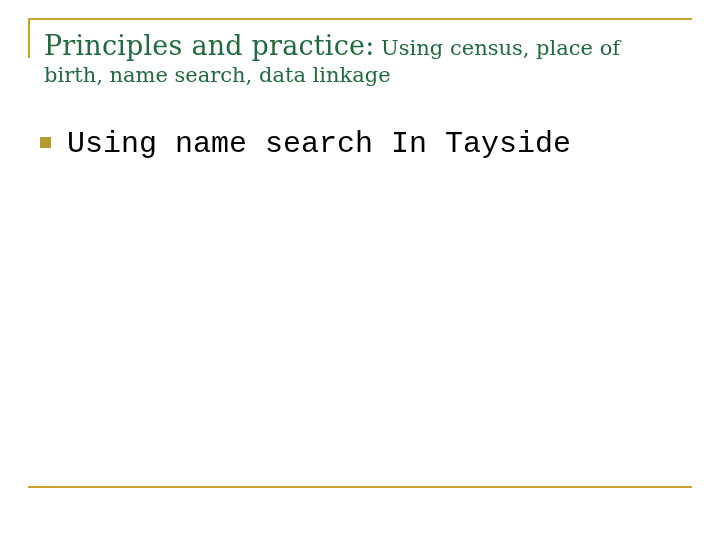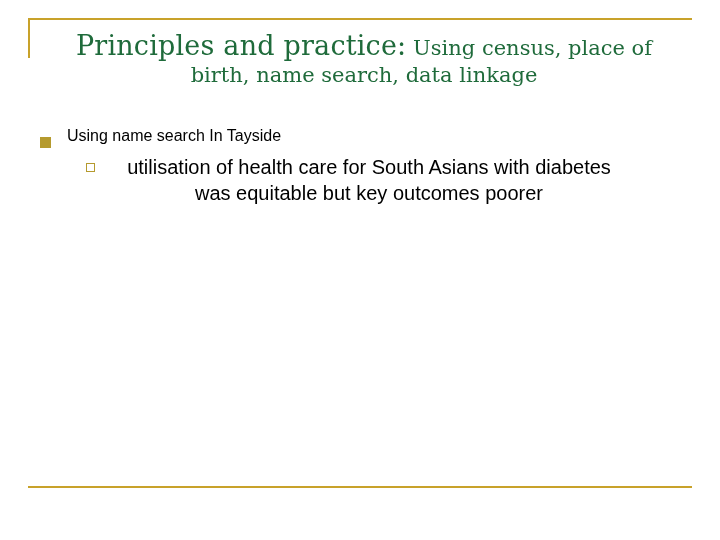--- a/index.html
+++ b/index.html
@@ -18,7 +18,6 @@
     width: 648px;
     height: 540px;
     box-sizing: border-box;
-    text-align: center;
   }
   
   .rule-top {

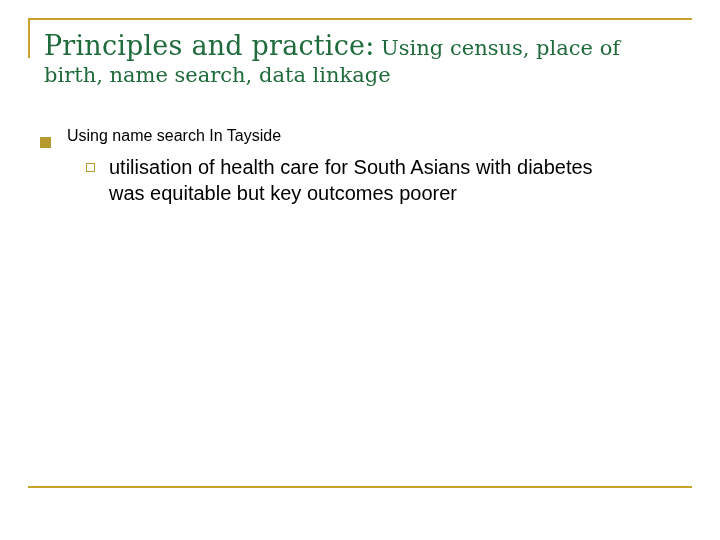--- a/index.html
+++ b/index.html
@@ -83,9 +83,10 @@
     margin-right: 16px;
   }
   .l1 .text {
-    font-size: 16px;
+    font-size: 30px;
     color: #000000;
     line-height: 1.26;
+    font-family: Liberation Mono, monospace;
   }
 
   .l2 {

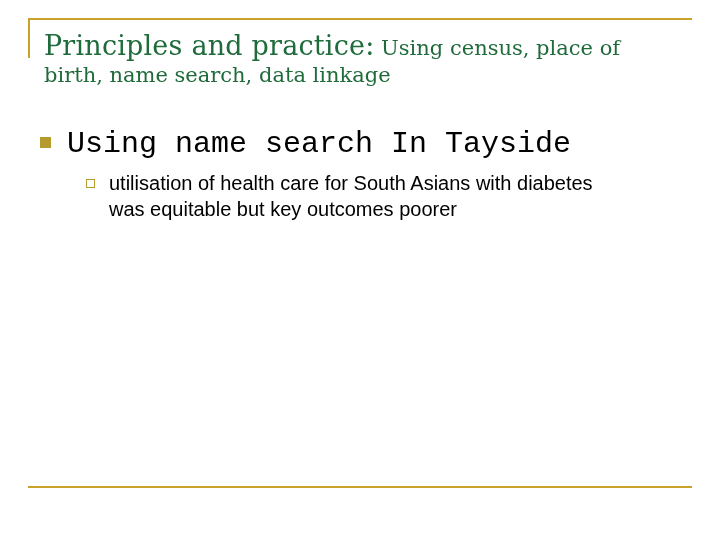--- a/index.html
+++ b/index.html
@@ -144,10 +144,6 @@
       <span class="text">Using name search In Tayside</span>
     </div>
 
-    <div class="l2">
-      <span class="bullet"></span>
-      <span class="text">utilisation of health care for South Asians with diabetes was equitable but key outcomes poorer</span>
-    </div>
 
     <div class="gap"></div>
 

